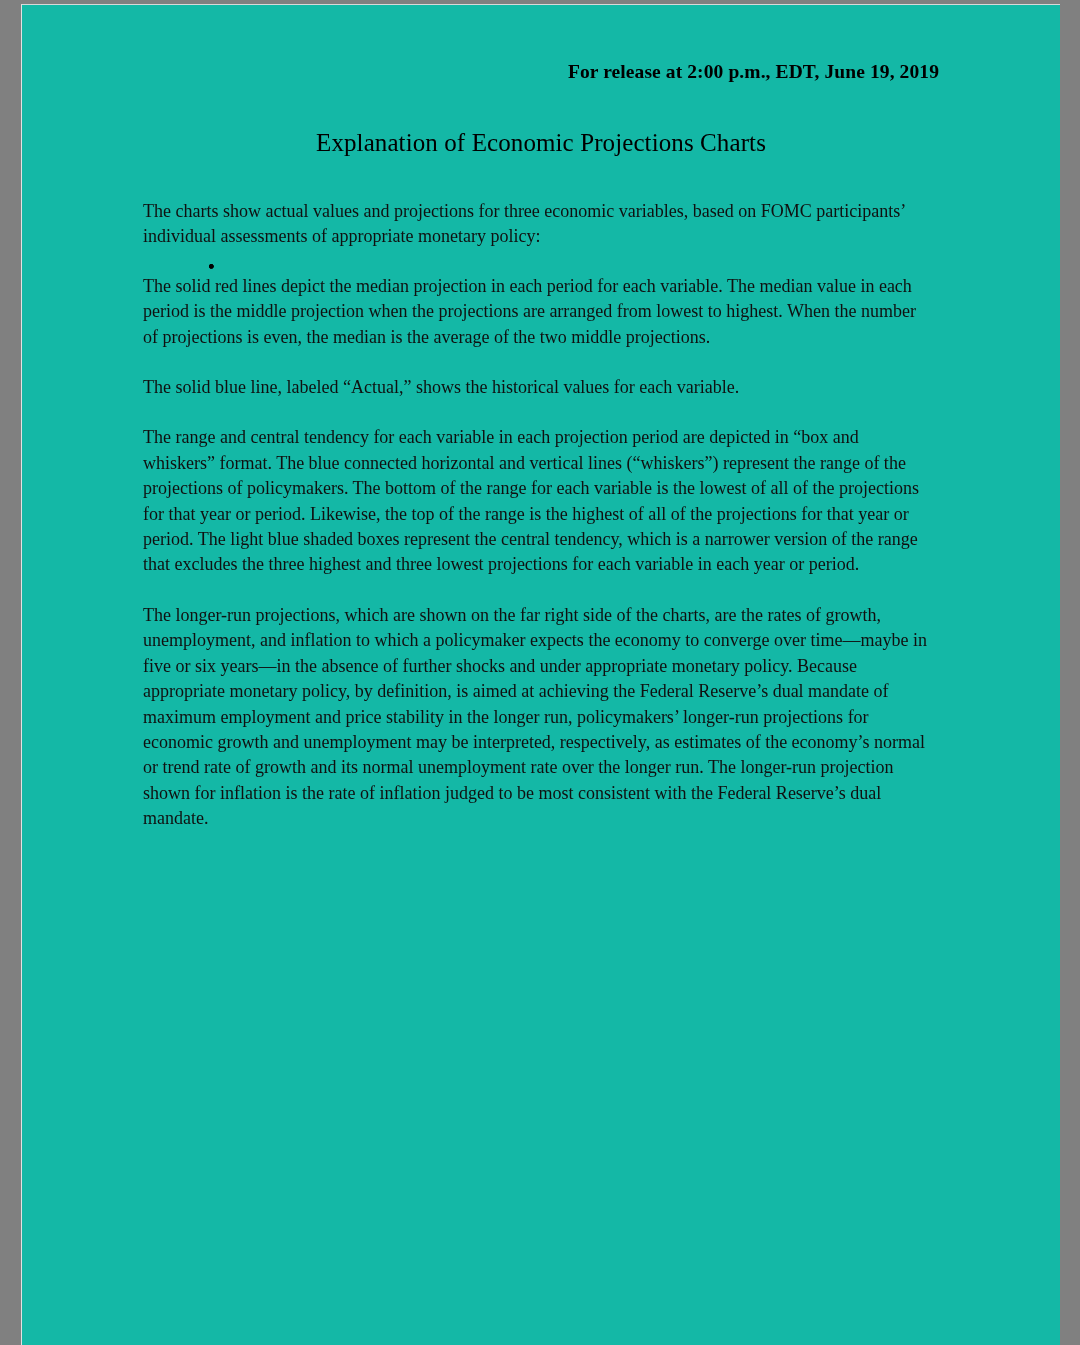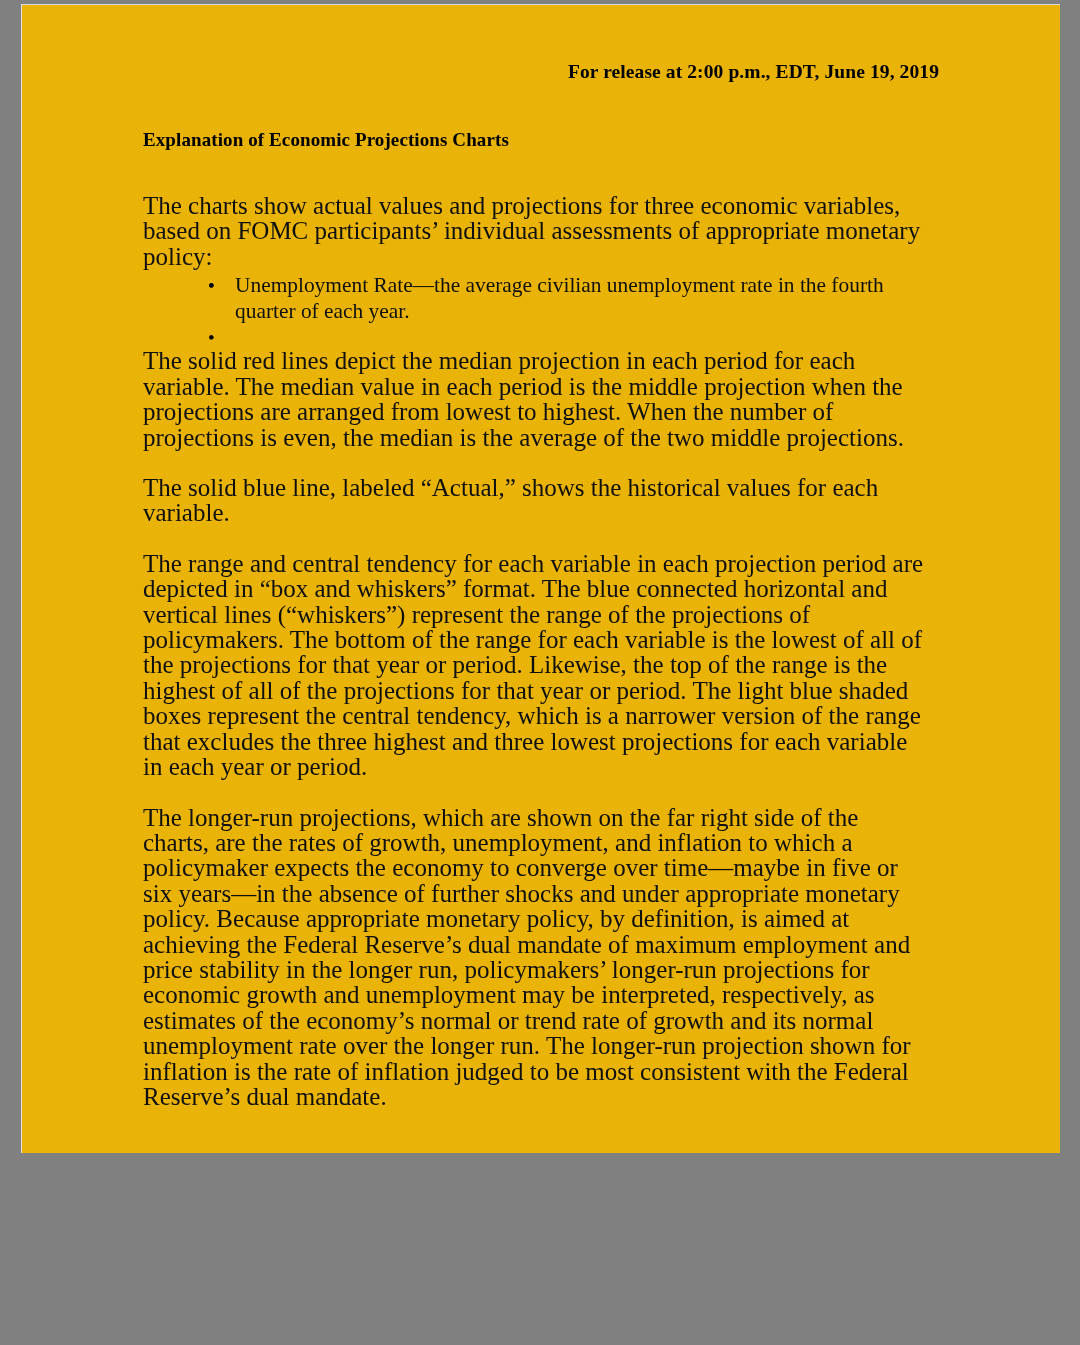--- a/index.html
+++ b/index.html
@@ -19,8 +19,8 @@
     left: 21px;
     top: 4px;
     width: 1039px;
-    height: 1149px;
-    background: #eab308;
+    height: 1341px;
+    background: #14b8a6;
     border-top: 1px solid #d8d8d8;
     border-left: 1px solid #e2e2e2;
     overflow: hidden;

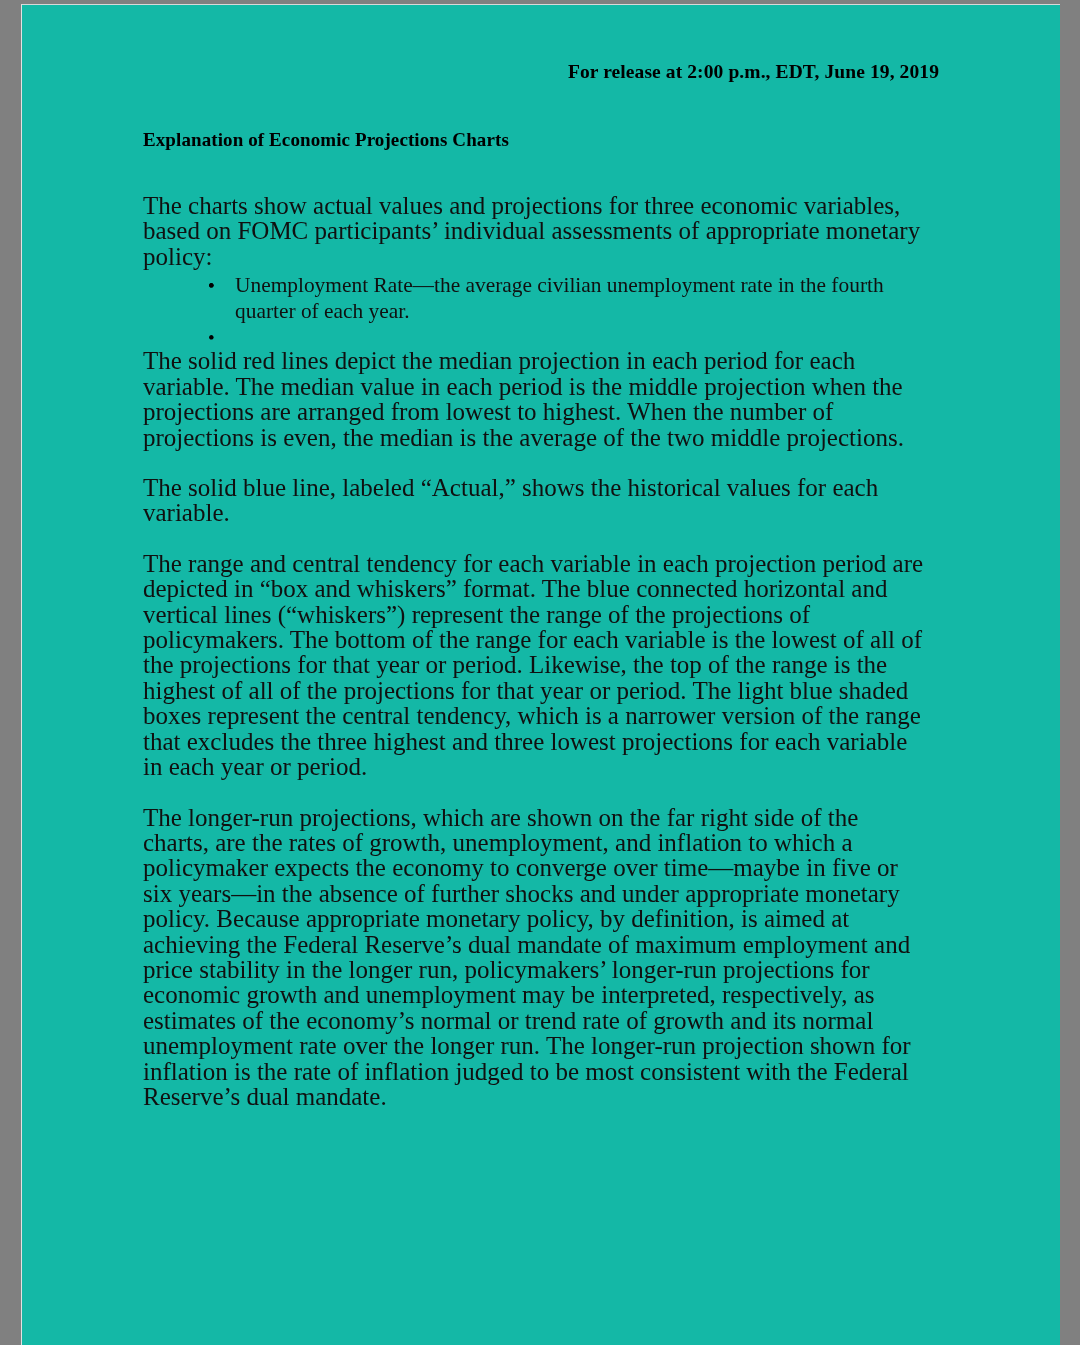--- a/index.html
+++ b/index.html
@@ -40,9 +40,9 @@
     margin: 0 0 46px 0;
   }
   .doc-title {
-    text-align: left;
-    font-weight: bold;
-    font-size: 19px;
+    text-align: center;
+    font-weight: normal;
+    font-size: 25px;
     color: #000;
     margin: 0 0 42px 0;
     letter-spacing: 0.1px;

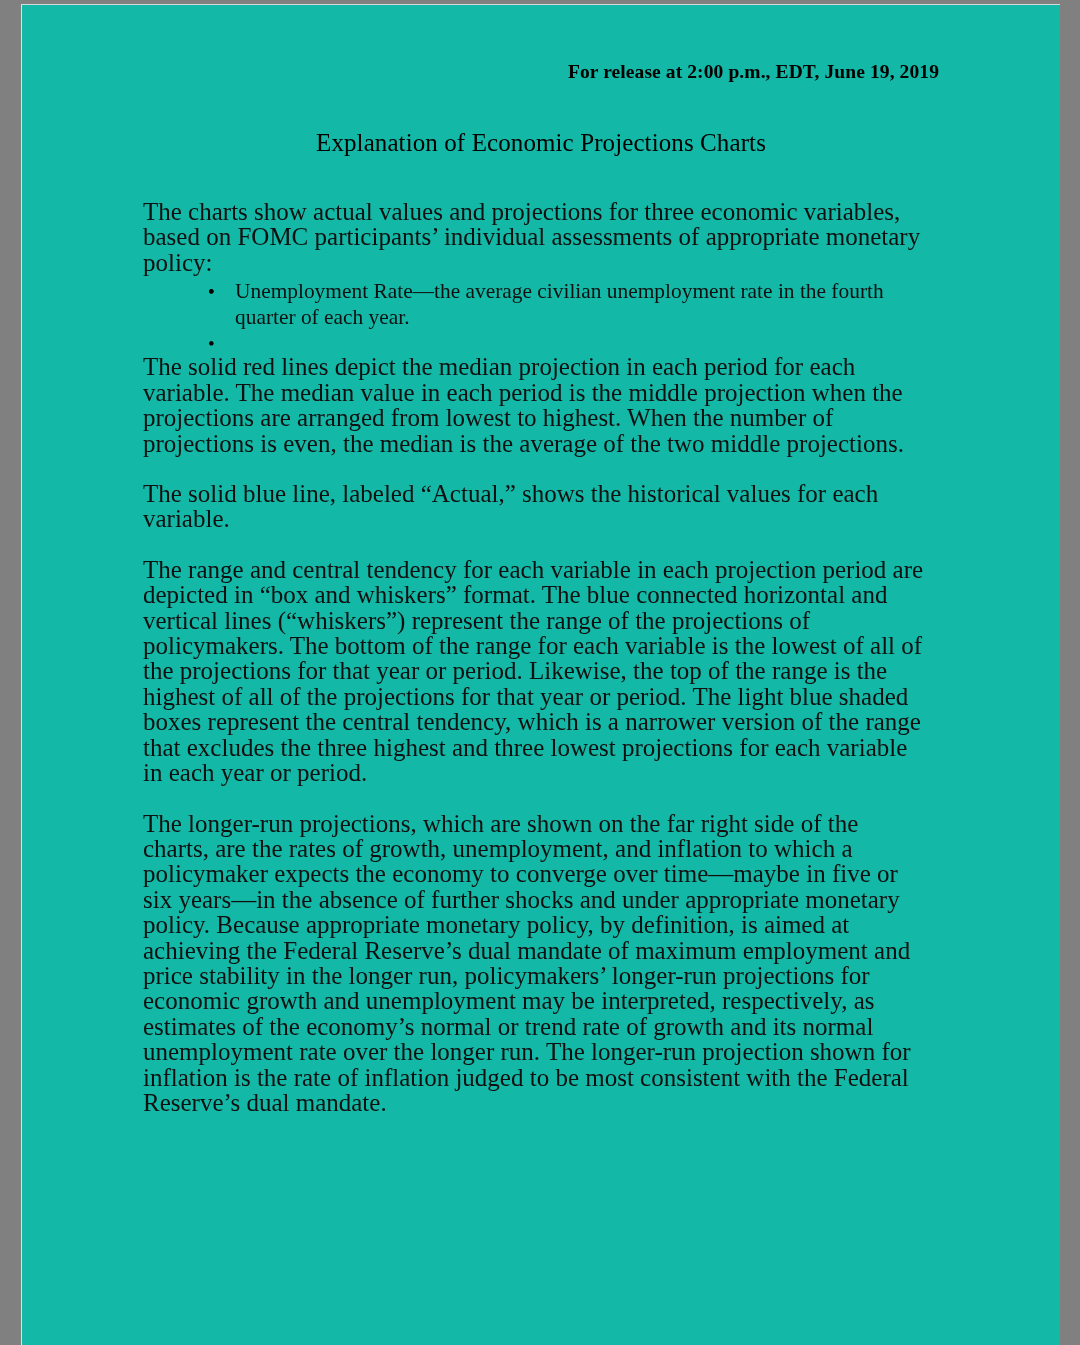--- a/index.html
+++ b/index.html
@@ -48,7 +48,7 @@
     letter-spacing: 0.1px;
   }
   p.body-par {
-    font-size: 25px;
+    font-size: 18px;
     line-height: 25.4px;
     color: #101010;
     margin: 0 9px 25px 0;

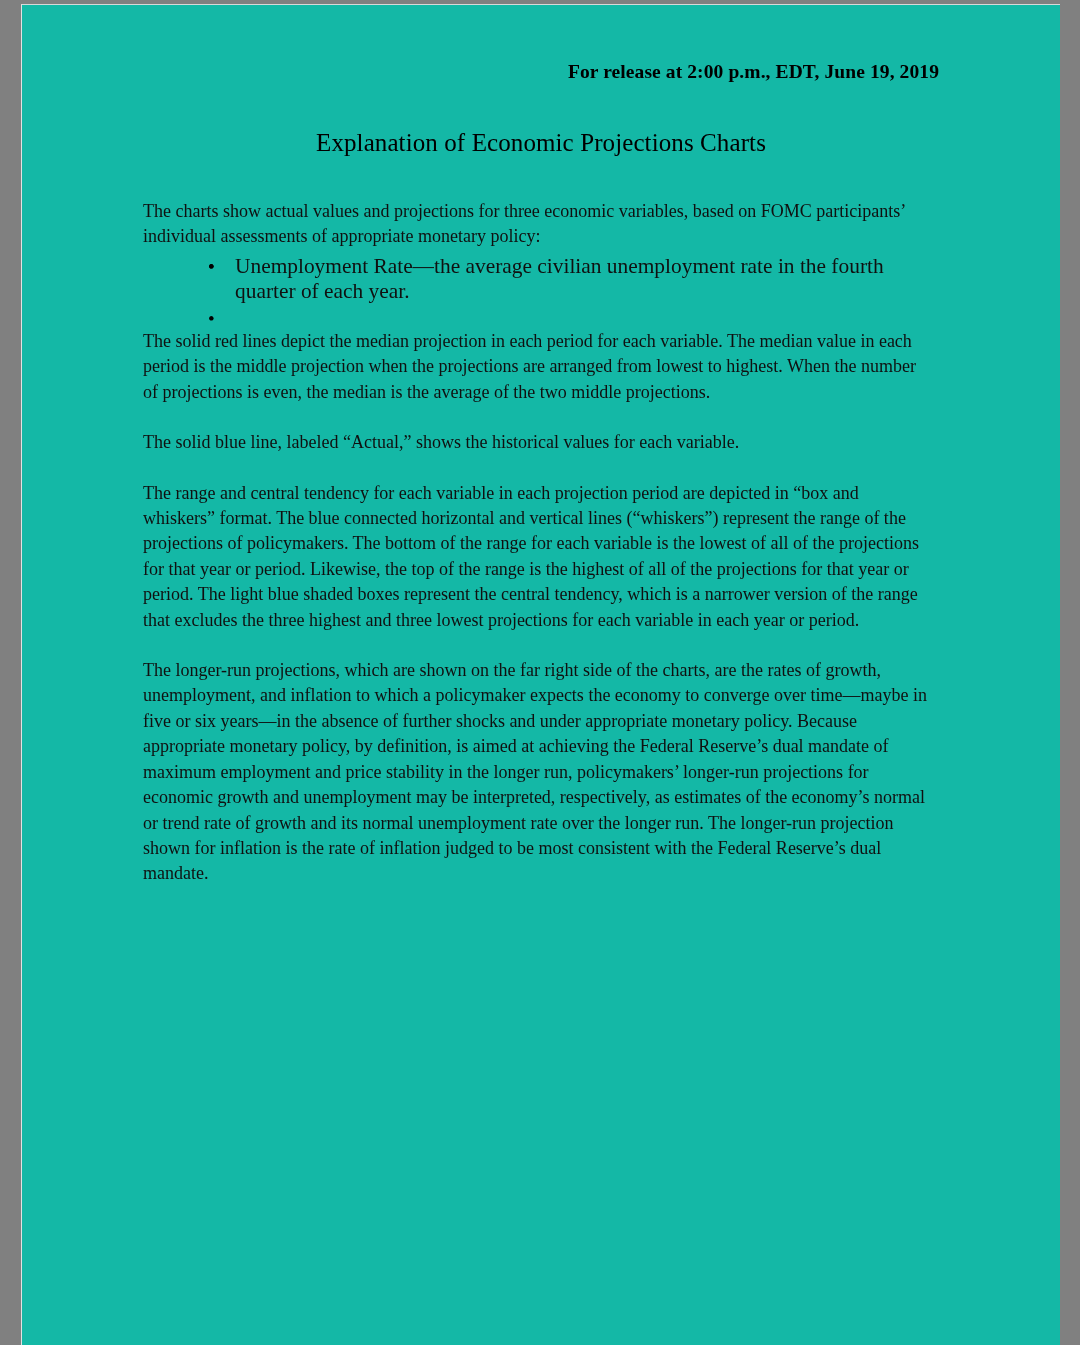--- a/index.html
+++ b/index.html
@@ -97,7 +97,6 @@
       </li>
       <li>
         <span class="bullet-dot">•</span>
-        <span>Unemployment Rate—the average civilian unemployment rate in the fourth quarter of each year.</span>
       </li>
       <li>
         <span class="bullet-dot">•</span>

